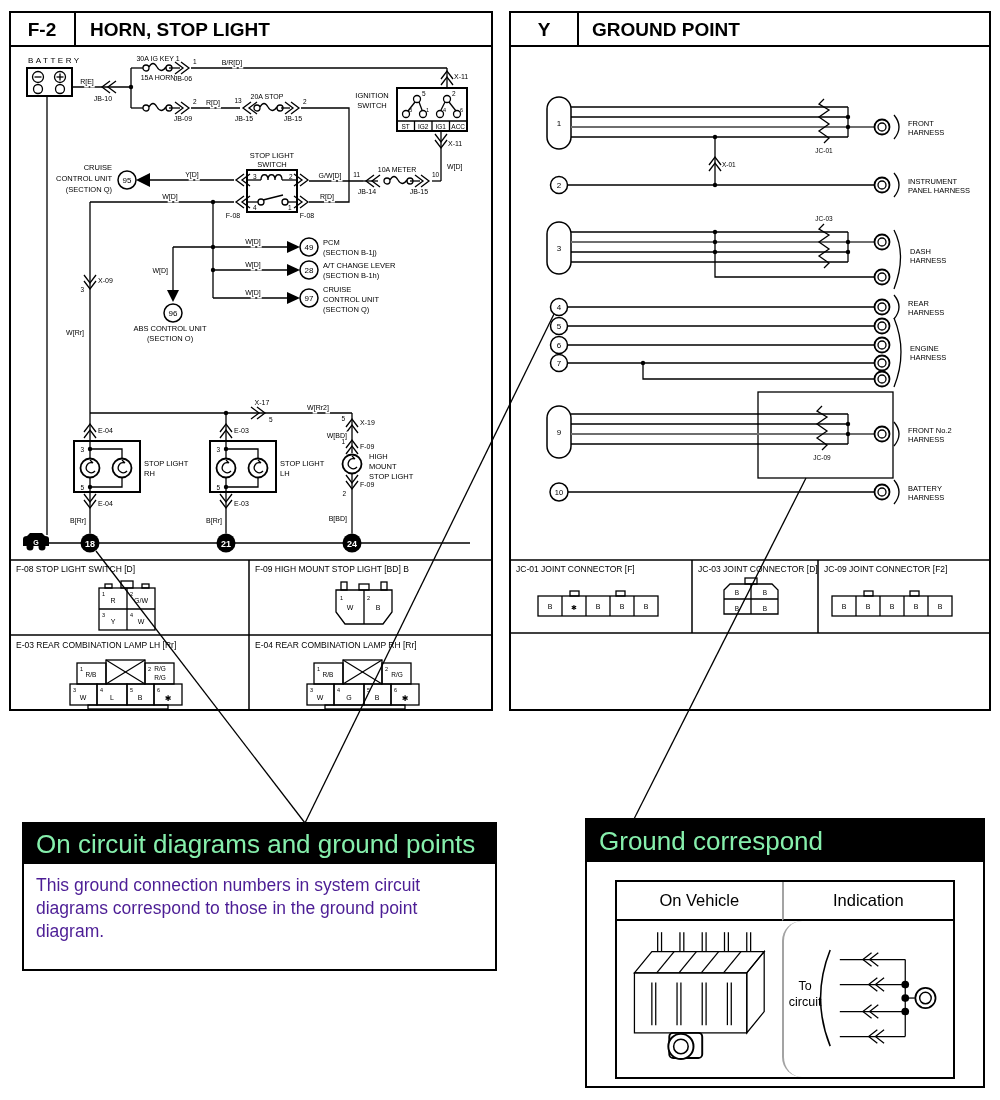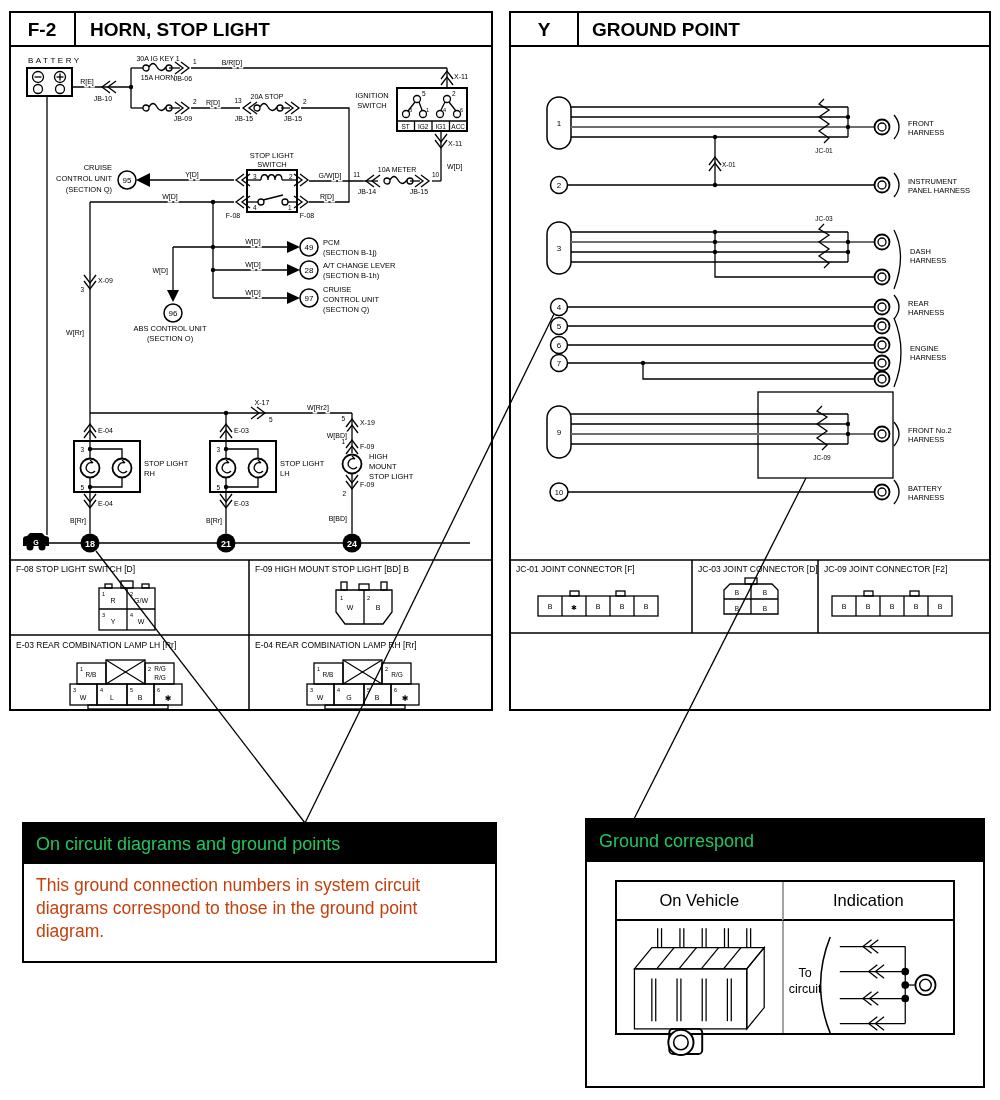--- a/index.html
+++ b/index.html
@@ -20,7 +20,7 @@
   .wt{fill:#fff;}
   .lsp{letter-spacing:2.5px;}
   .callout{position:absolute;border:2px solid #000;background:#fff;box-sizing:border-box;}
-  .co-head{background:#000;color:#22c55e;font-size:18px;padding:0 12px;display:flex;align-items:center;}
+  .co-head{background:#000;color:#86efac;font-size:26px;padding:0 12px;display:flex;align-items:center;}
   .co-body{padding:10px 12px 18px;font-size:17.5px;color:#c2410c;line-height:23px;}
   .gi-table{margin:18px 28px;border:2px solid #000;}
   .gi-cols{display:grid;grid-template-columns:49% 51%;}

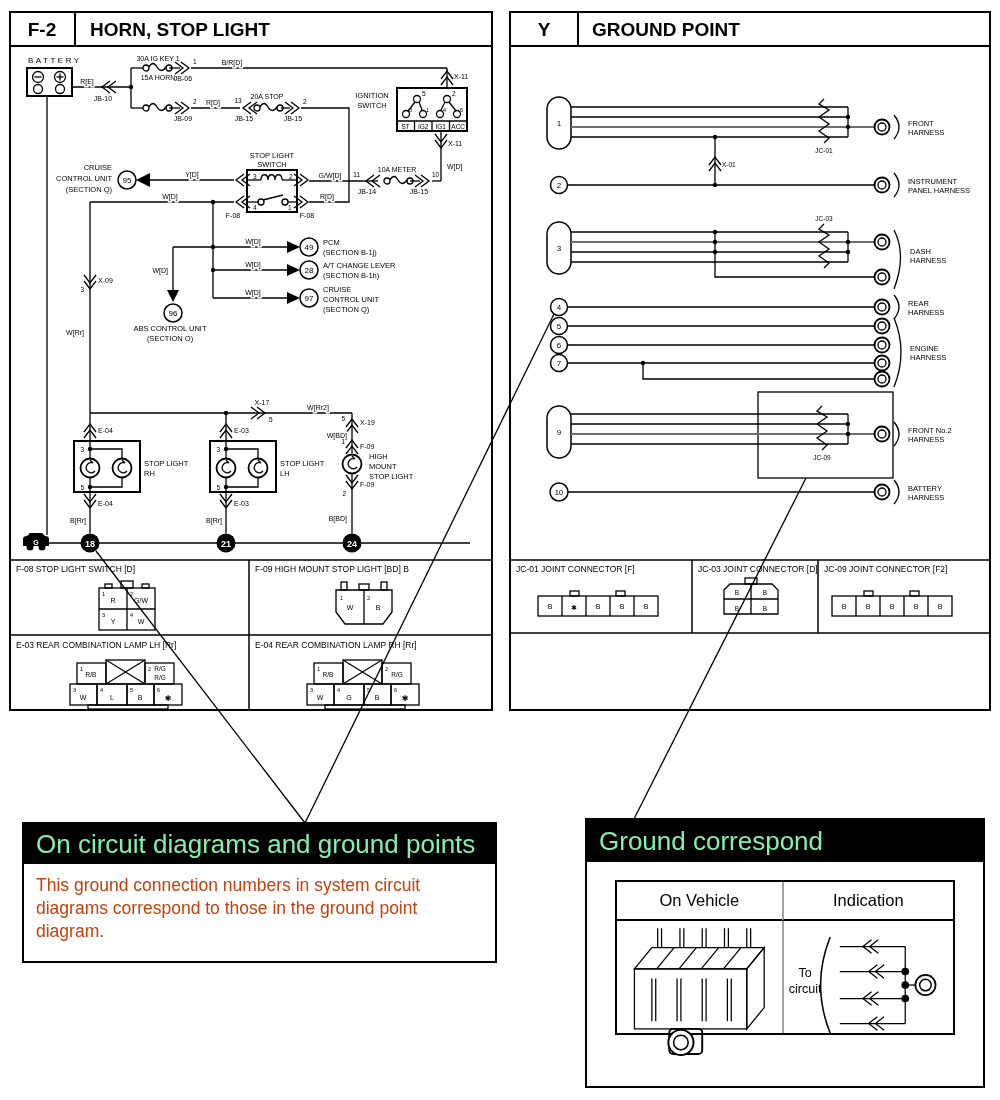--- a/index.html
+++ b/index.html
@@ -21,7 +21,7 @@
   .lsp{letter-spacing:2.5px;}
   .callout{position:absolute;border:2px solid #000;background:#fff;box-sizing:border-box;}
   .co-head{background:#000;color:#86efac;font-size:26px;padding:0 12px;display:flex;align-items:center;}
-  .co-body{padding:10px 12px 18px;font-size:17.5px;color:#c2410c;line-height:23px;}
+  .co-body{padding:10px 12px 26px;font-size:17.5px;color:#4c1d95;line-height:23px;}
   .gi-table{margin:18px 28px;border:2px solid #000;}
   .gi-cols{display:grid;grid-template-columns:49% 51%;}
   .gi-ch{border-bottom:2px solid #000;text-align:center;font-size:16.5px;padding:9px 0;}

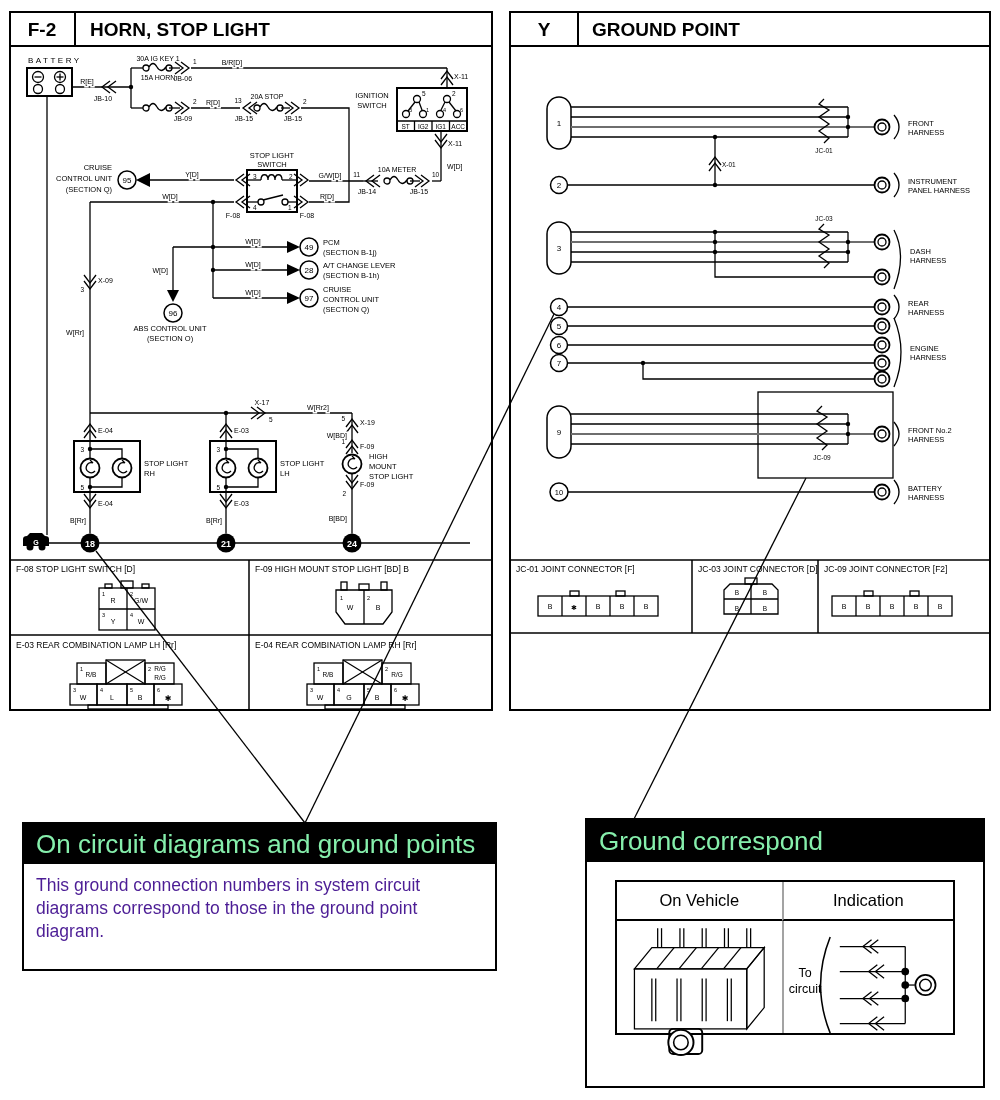--- a/index.html
+++ b/index.html
@@ -26,7 +26,7 @@
   .gi-cols{display:grid;grid-template-columns:49% 51%;}
   .gi-ch{border-bottom:2px solid #000;text-align:center;font-size:16.5px;padding:9px 0;}
   .gi-ch.rt,.gi-cell.rt{border-left:2px solid #a3a3a3;}
-  .gi-cell{height:112px;display:flex;justify-content:center;position:relative;}
+  .gi-cell{height:156px;display:flex;align-items:center;justify-content:center;position:relative;border-radius:20px;}
   .gi-cell svg{position:static;}
 </style>
 </head>

